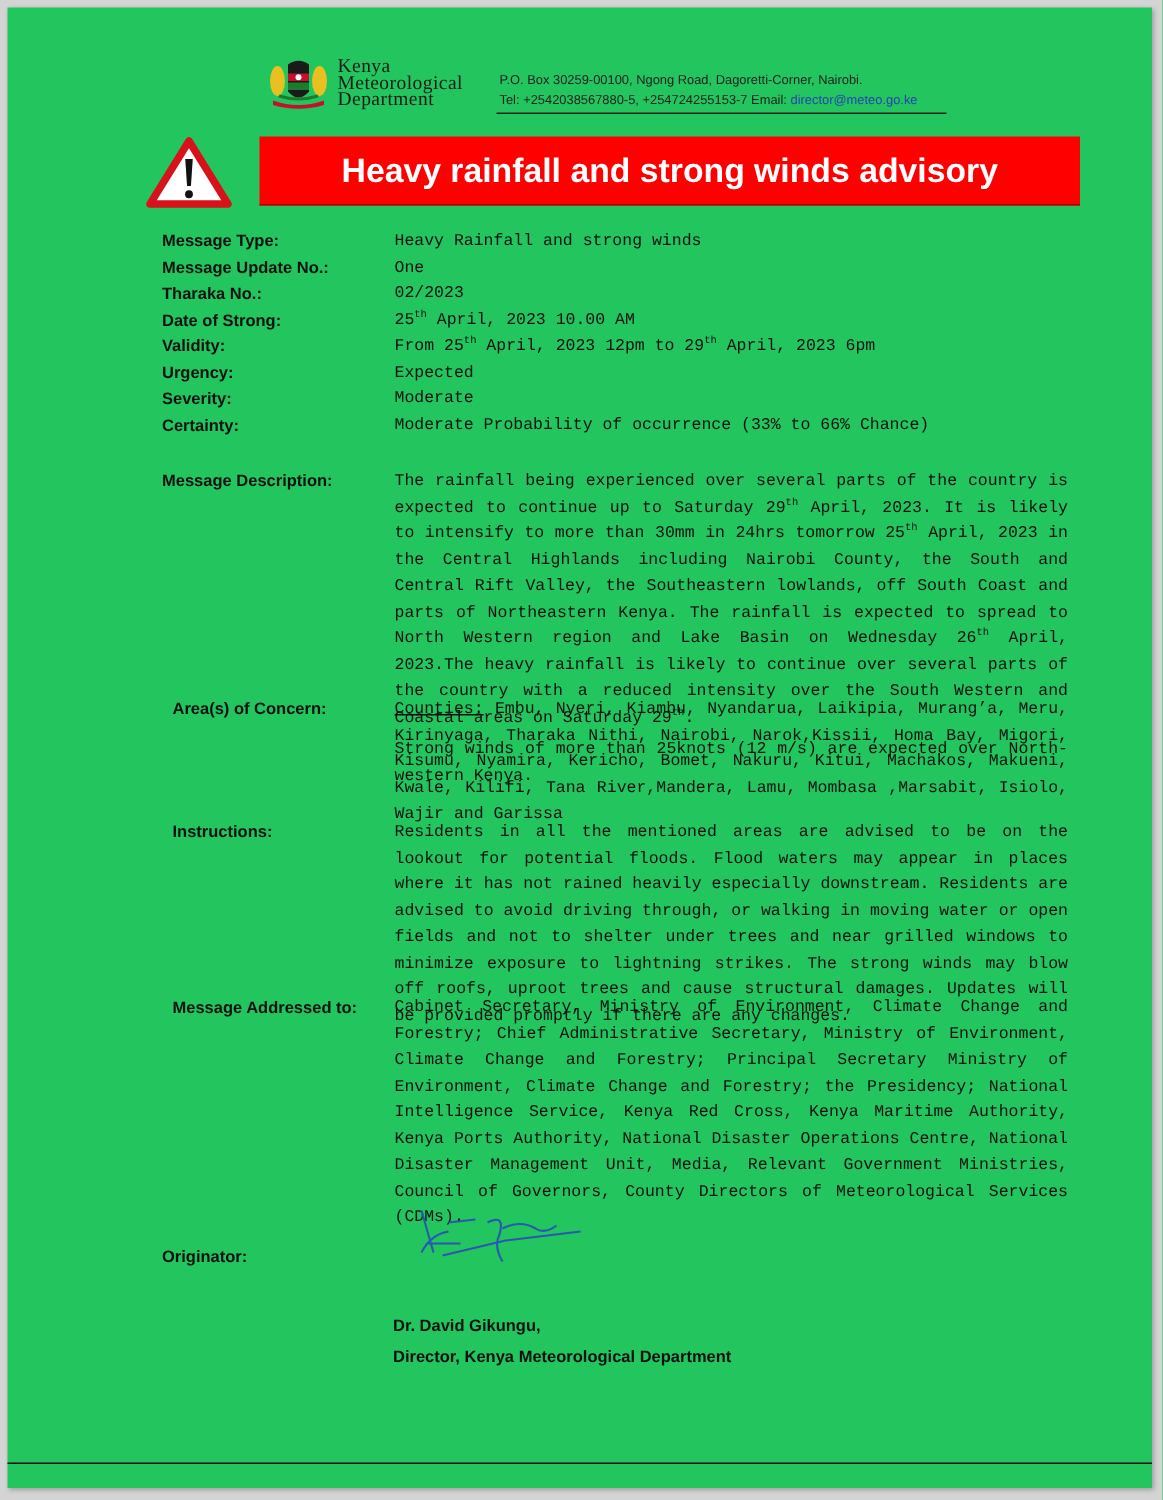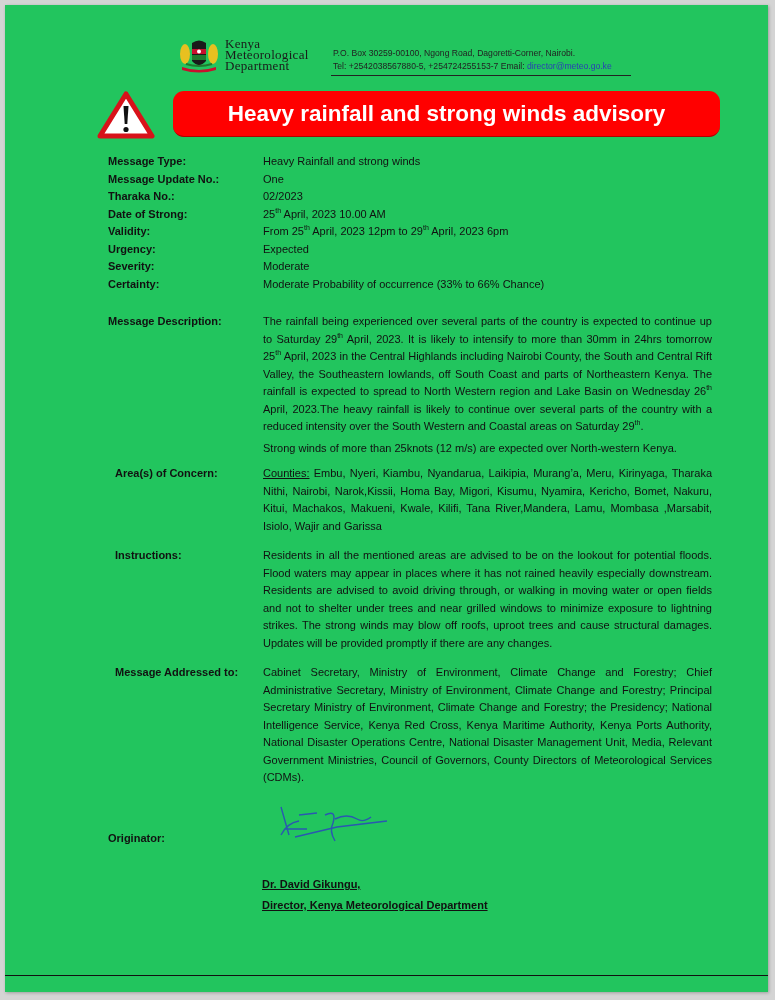--- a/index.html
+++ b/index.html
@@ -35,7 +35,7 @@
     position: absolute; left: 168px; top: 86px; width: 547px; height: 45px;
     background: #ff0000; border-bottom: 1px solid #b00000;
     color: #fff; font-weight: bold; font-size: 22.5px;
-    display: flex; align-items: center; justify-content: center; border-radius: 11px;
+    display: flex; align-items: center; justify-content: center;
   }
   
   .row { position: absolute; left: 79px; width: 630px; font-size: 11px; line-height: 17.5px; }

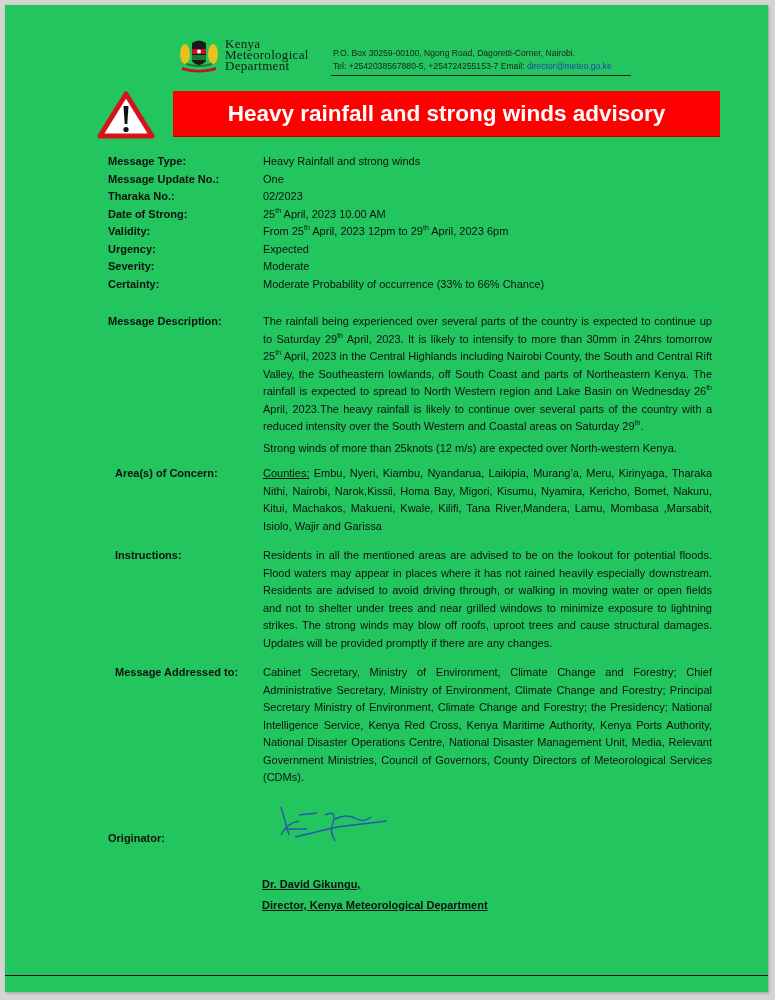--- a/index.html
+++ b/index.html
@@ -40,7 +40,7 @@
   
   .row { position: absolute; left: 79px; width: 630px; font-size: 11px; line-height: 17.5px; }
   .lbl { position: absolute; left: 0; font-weight: bold; padding-left: 24px; }
-  .val { position: absolute; left: 179px; width: 449px; }
+  .val { position: absolute; left: 179px; width: 449px; font-family: Liberation Mono, monospace; }
   .just { text-align: justify; }
   sup { font-size: 7px; line-height: 0; vertical-align: super; }
   .u { text-decoration: underline; }

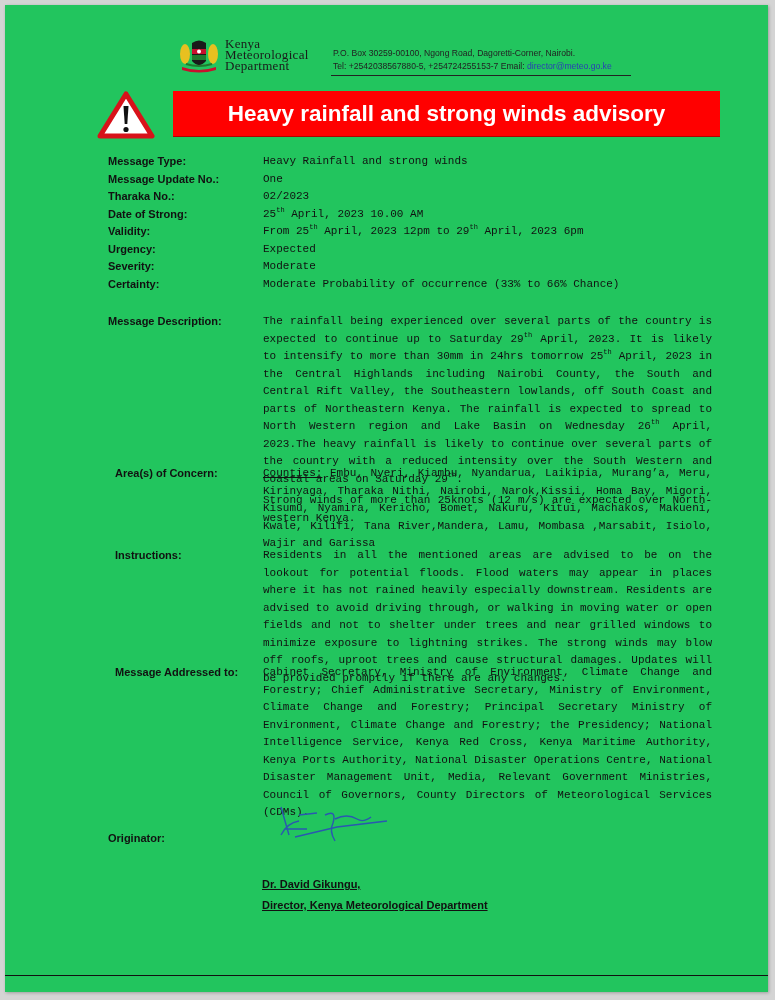--- a/index.html
+++ b/index.html
@@ -45,7 +45,7 @@
   sup { font-size: 7px; line-height: 0; vertical-align: super; }
   .u { text-decoration: underline; }
   .sig { position: absolute; left: 272px; top: 800px; width: 120px; height: 40px; }
-  .signer { position: absolute; left: 257px; font-size: 11px; font-weight: bold; text-decoration: underline; }
+  .signer { position: absolute; left: 257px; font-size: 11px; font-weight: bold; }
   .bottom-rule { position: absolute; left: 0; top: 970px; width: 763px; height: 1px; background: #111; }
 </style>
 </head>

